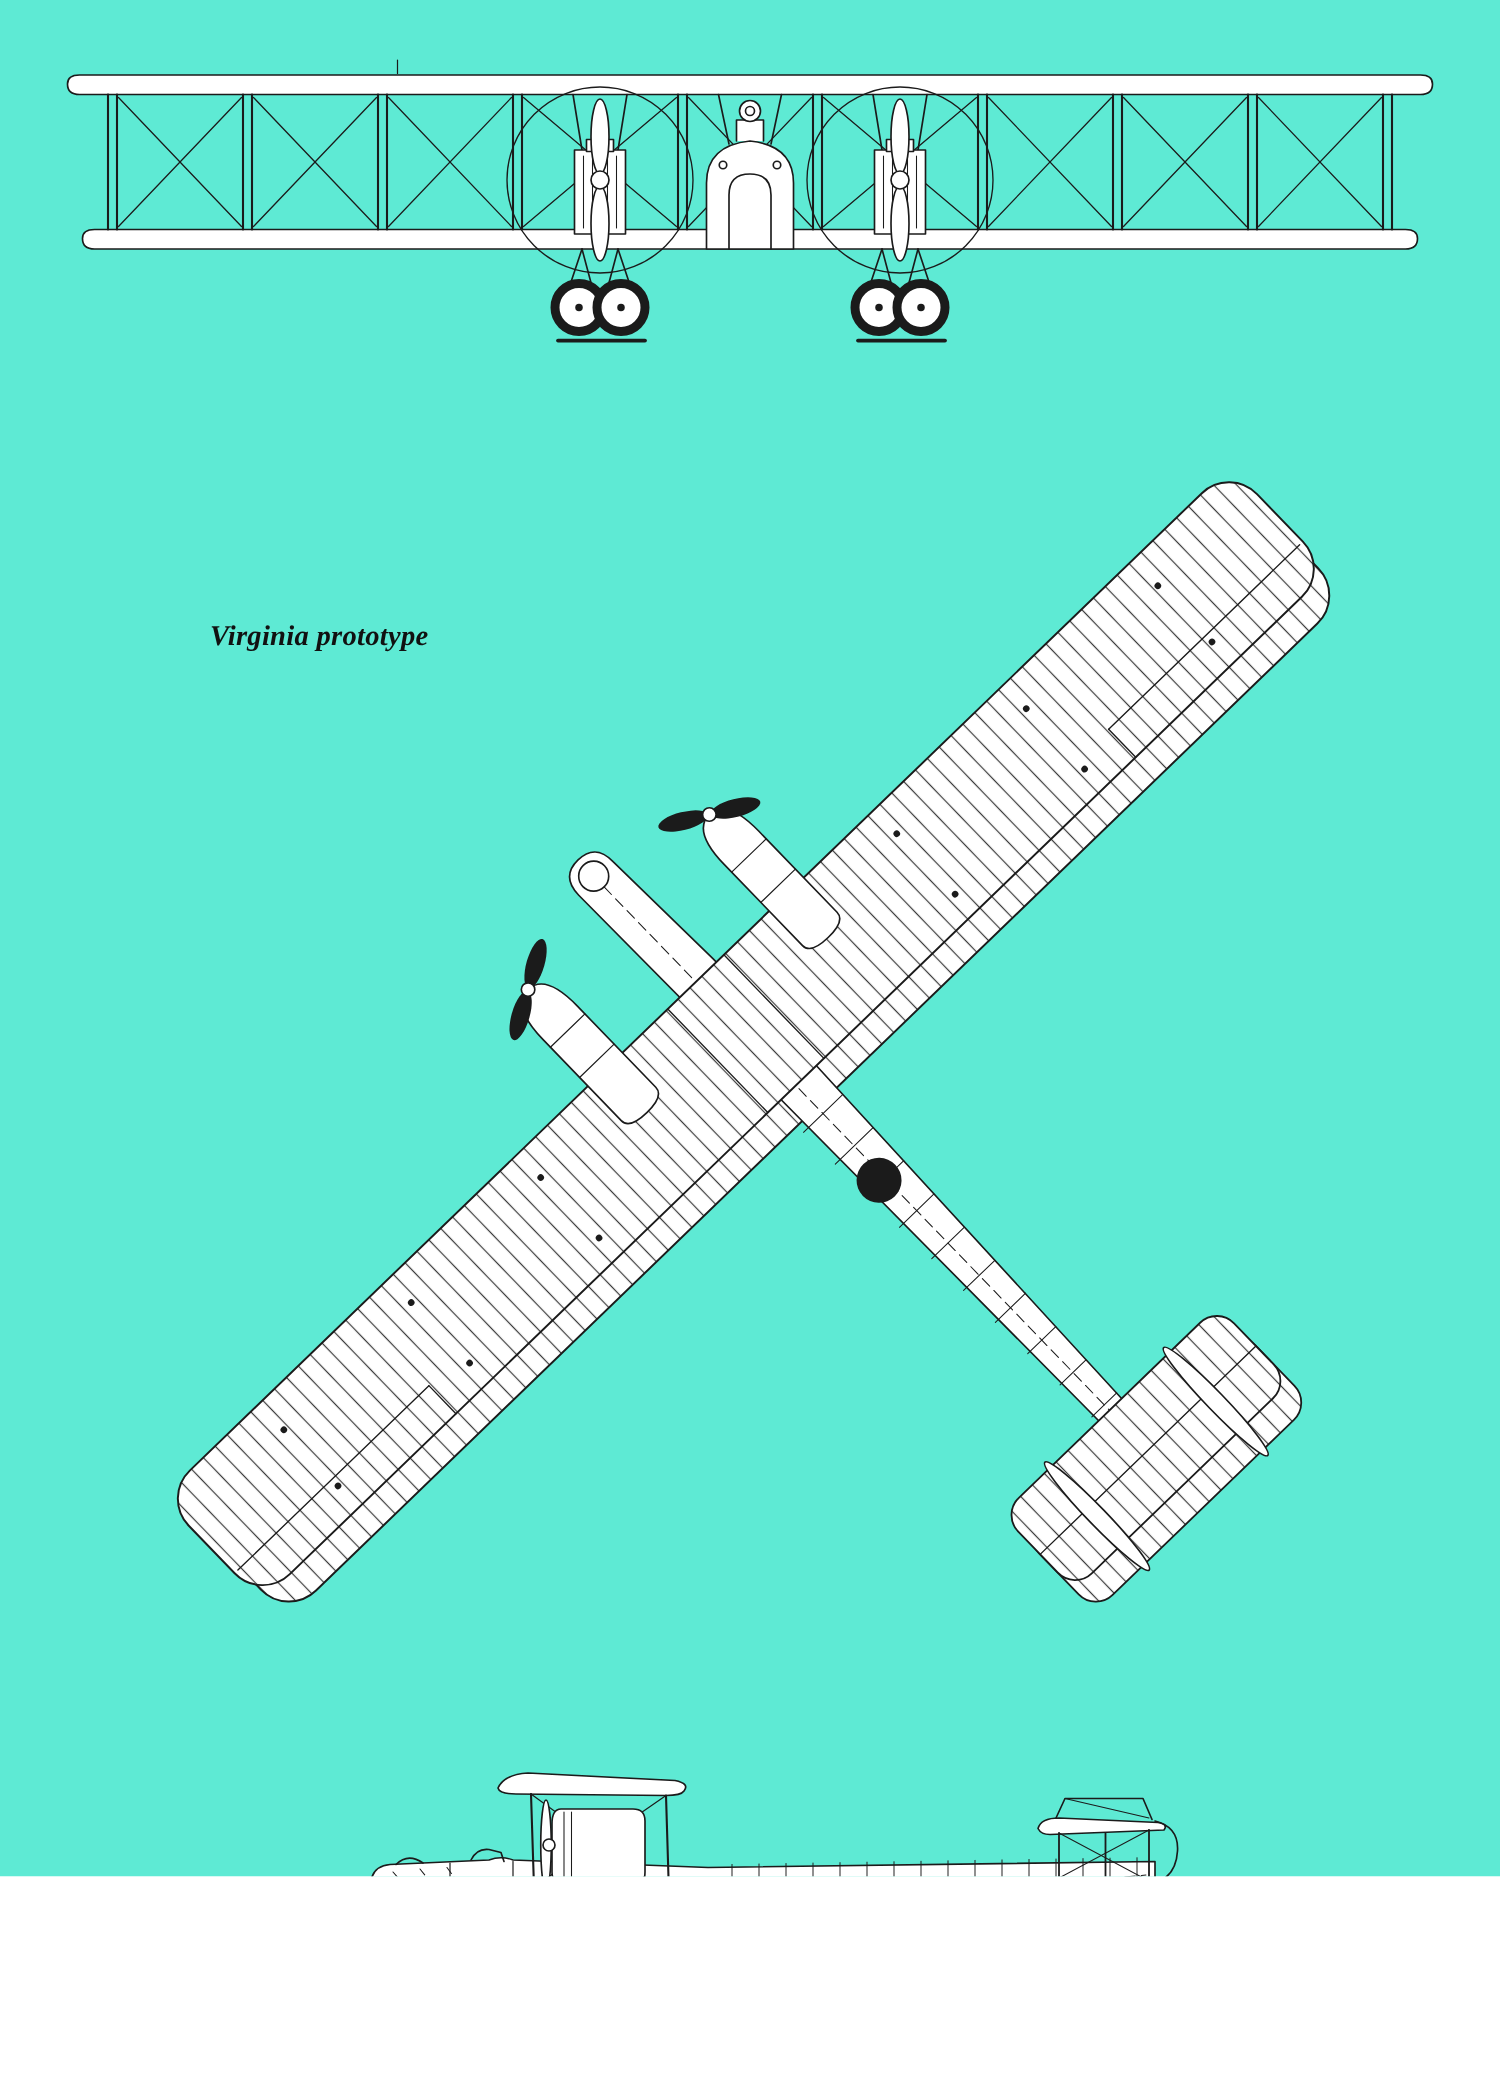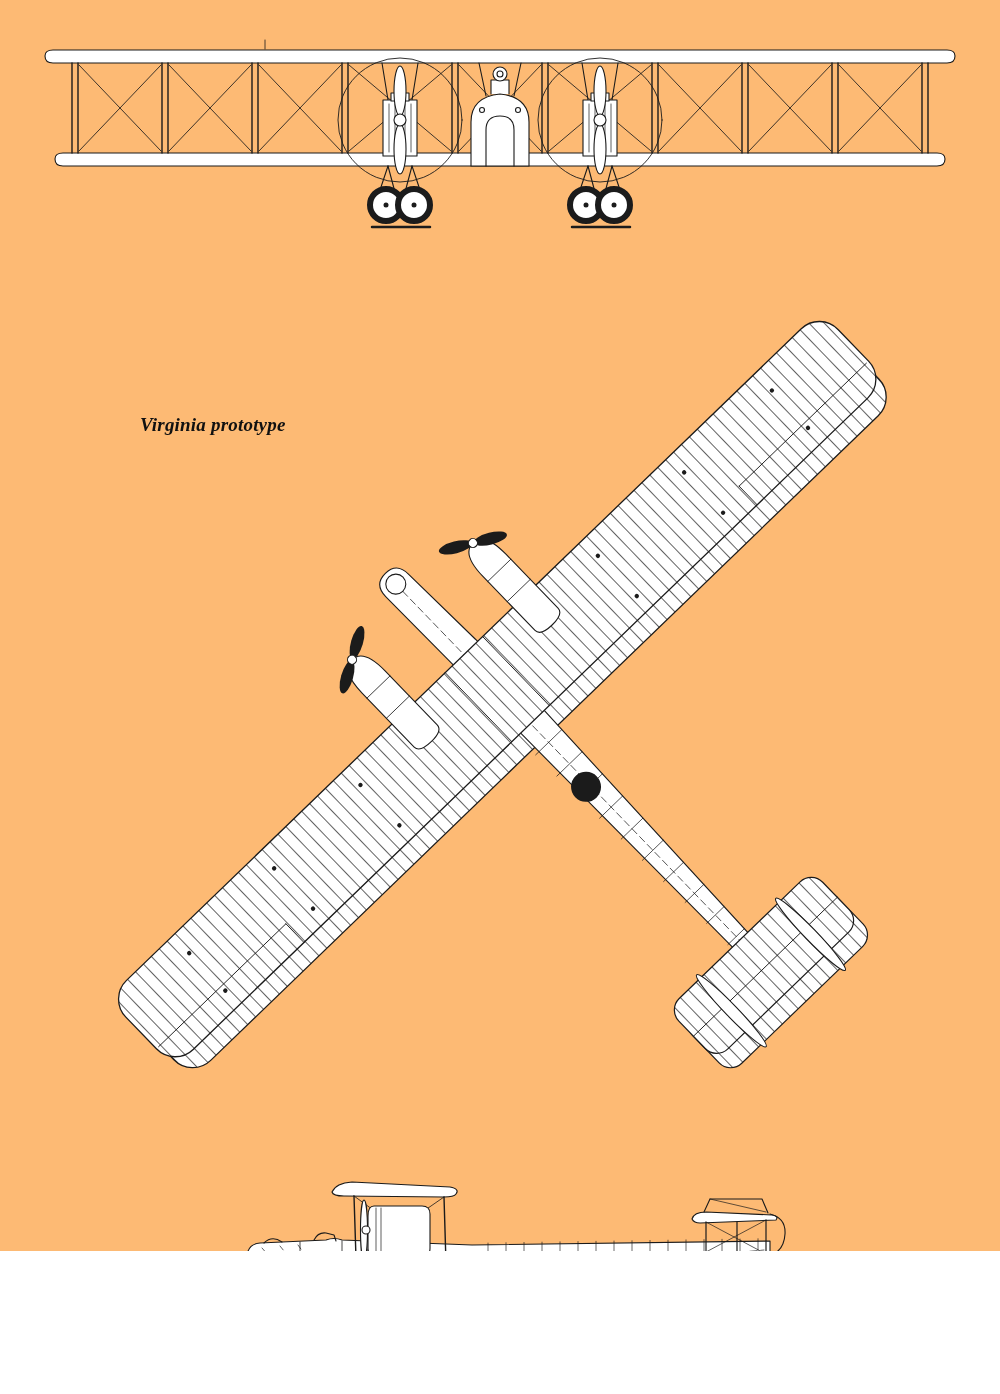--- a/index.html
+++ b/index.html
@@ -7,7 +7,7 @@
     position: relative;
     width: 1000px;
     height: 1251px;
-    background: #fdba74;
+    background: #5eead4;
     overflow: hidden;
     font-family: "Liberation Serif", serif;
   }

